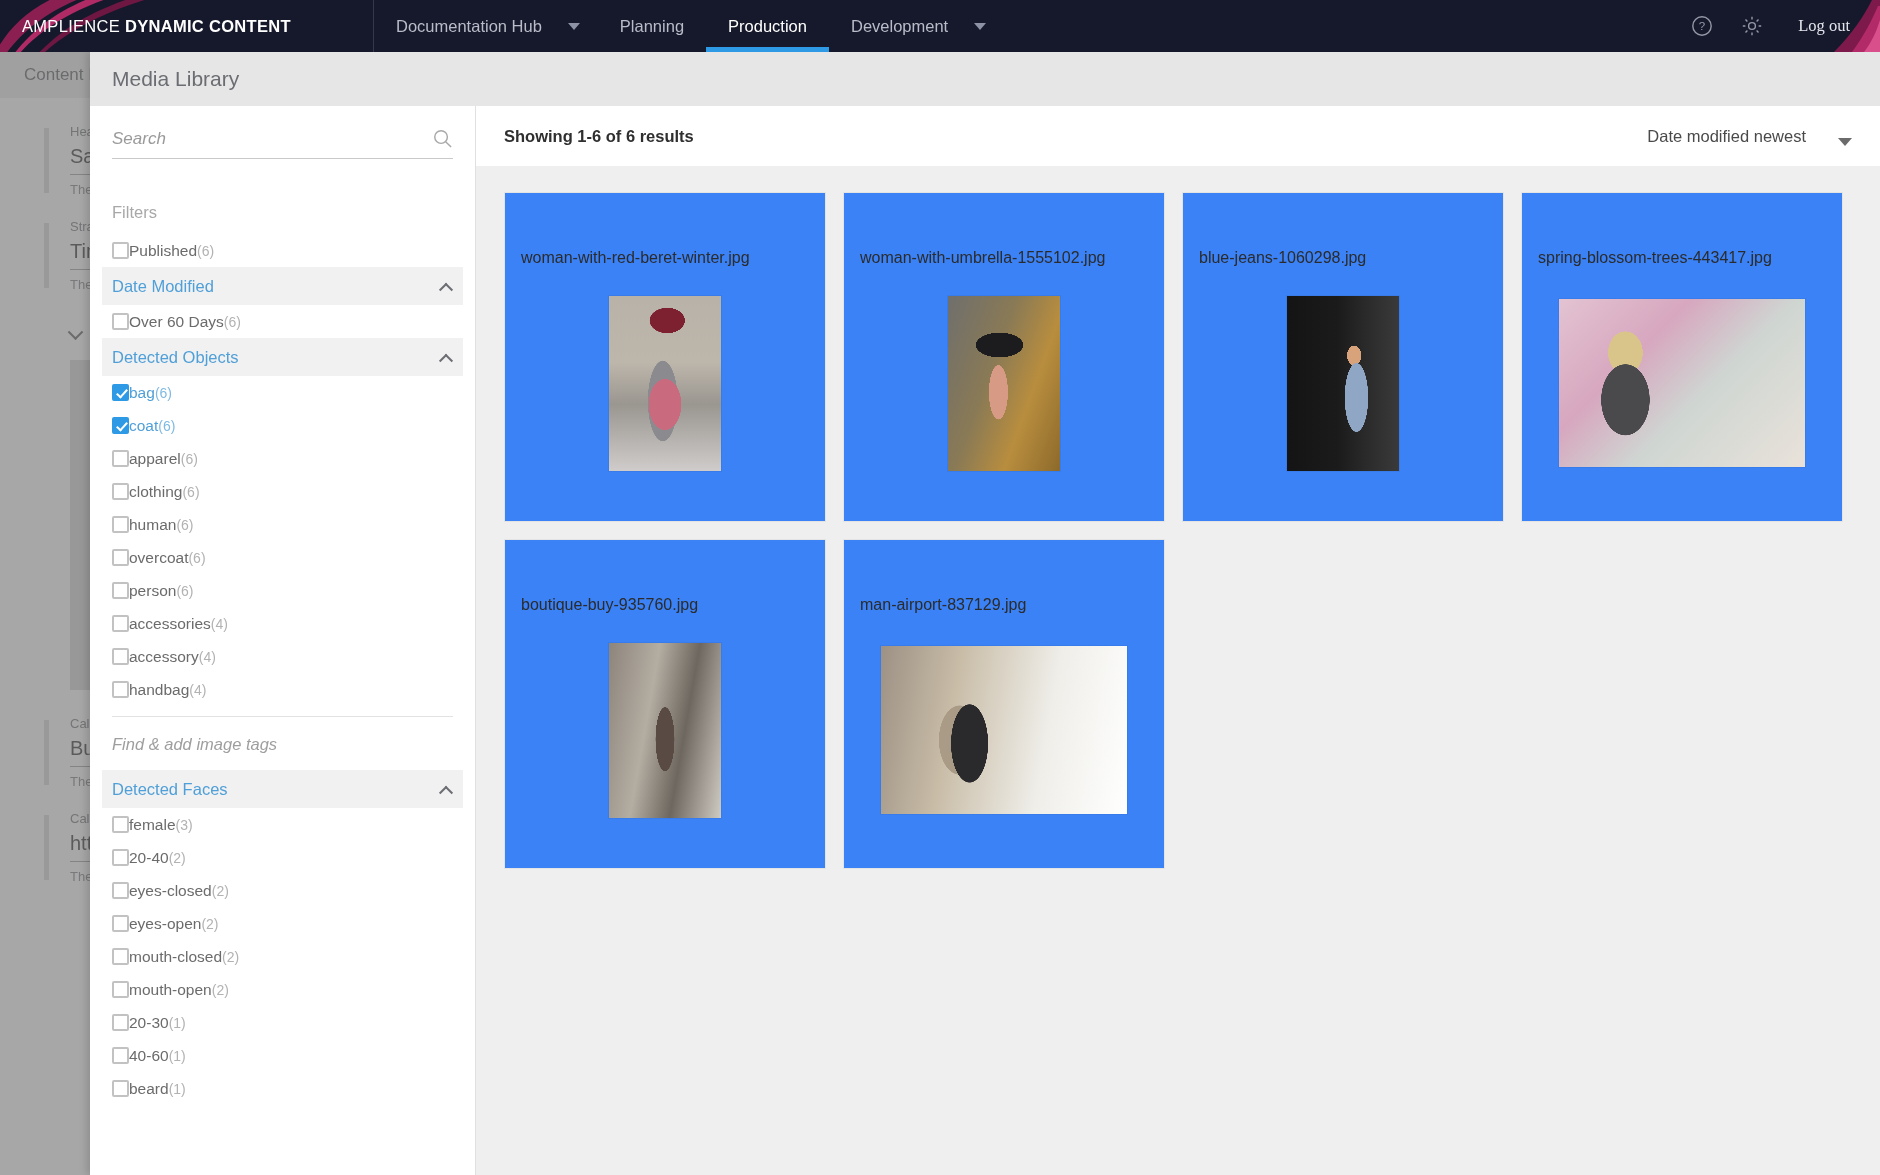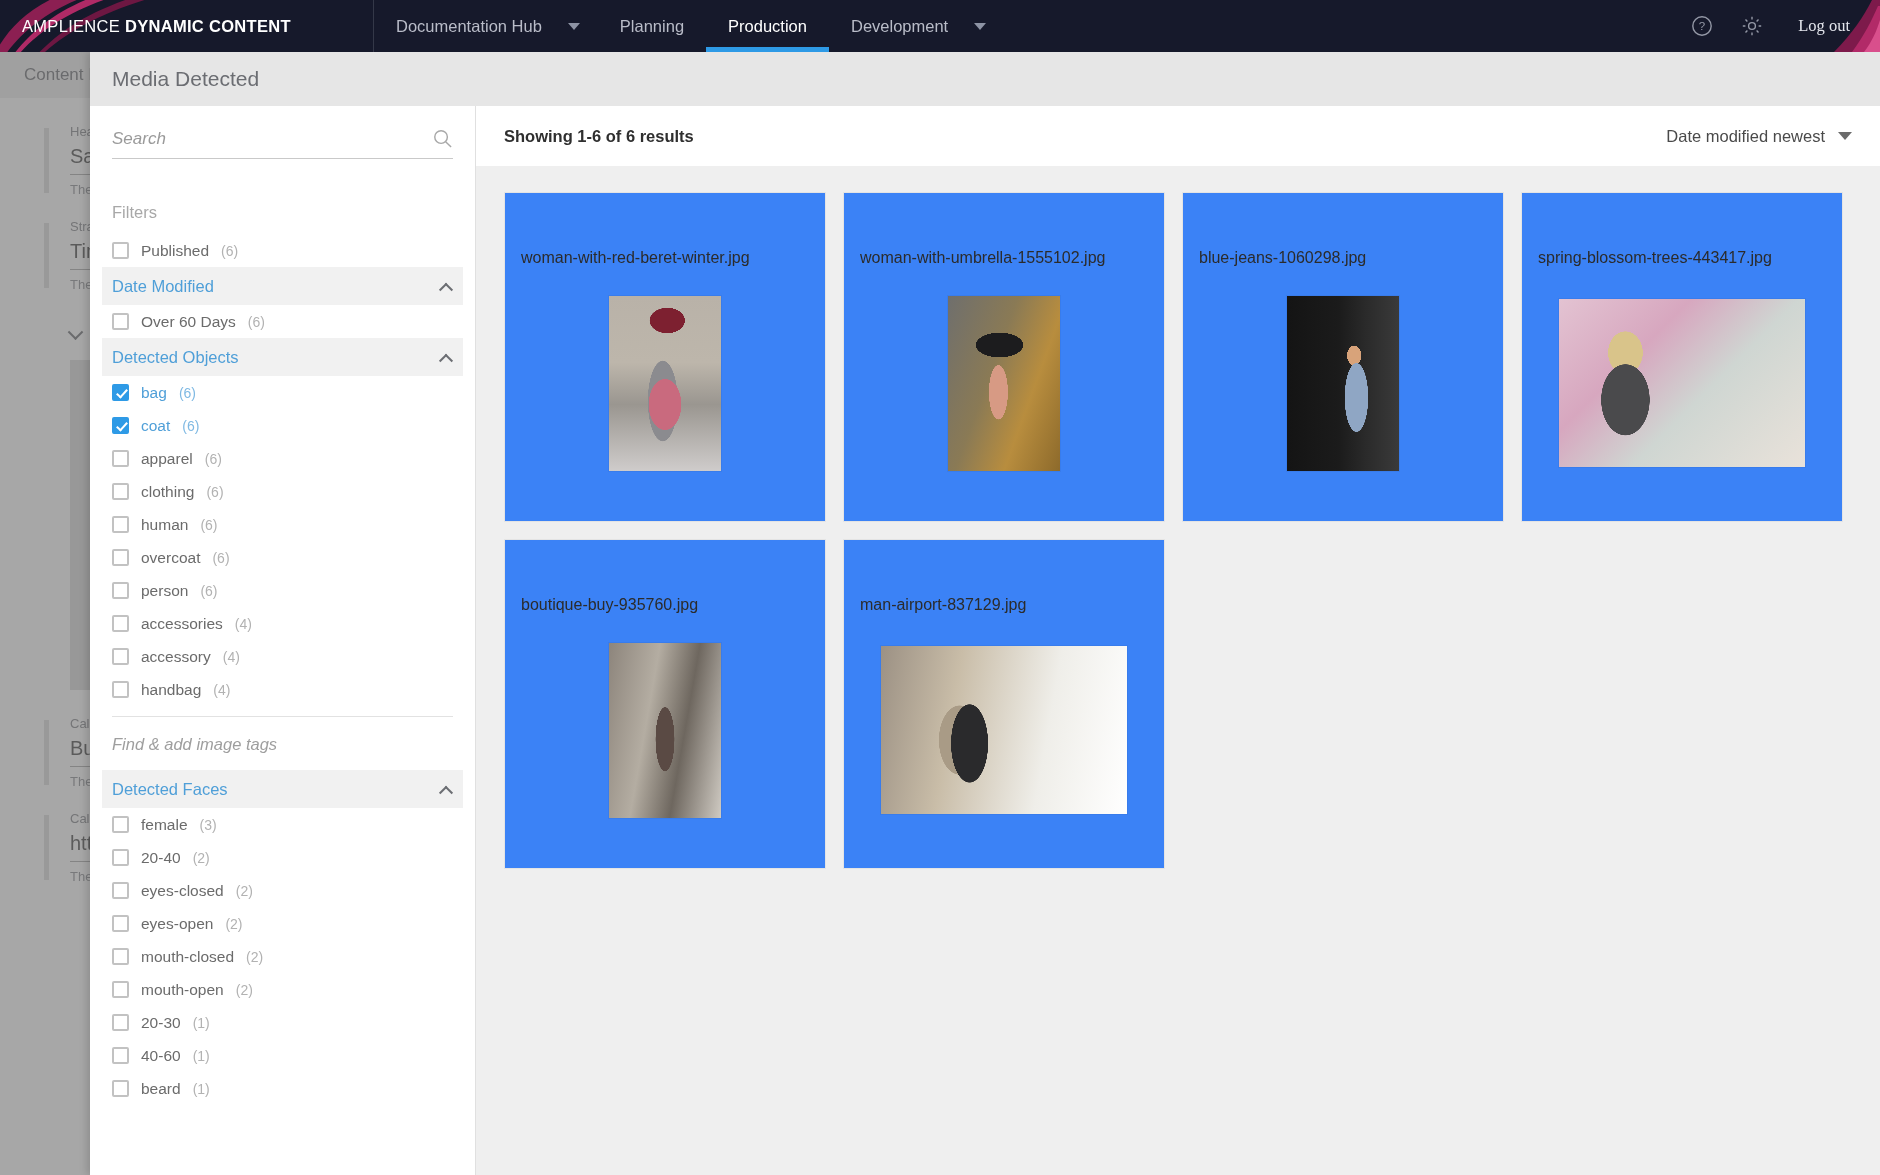--- a/index.html
+++ b/index.html
@@ -302,7 +302,7 @@
 
   <div class="modal">
     <div class="modal-header">
-      <div class="modal-title">Media Detected</div>
+      <div class="modal-title">Media Library</div>
     </div>
 
     <div class="modal-body">

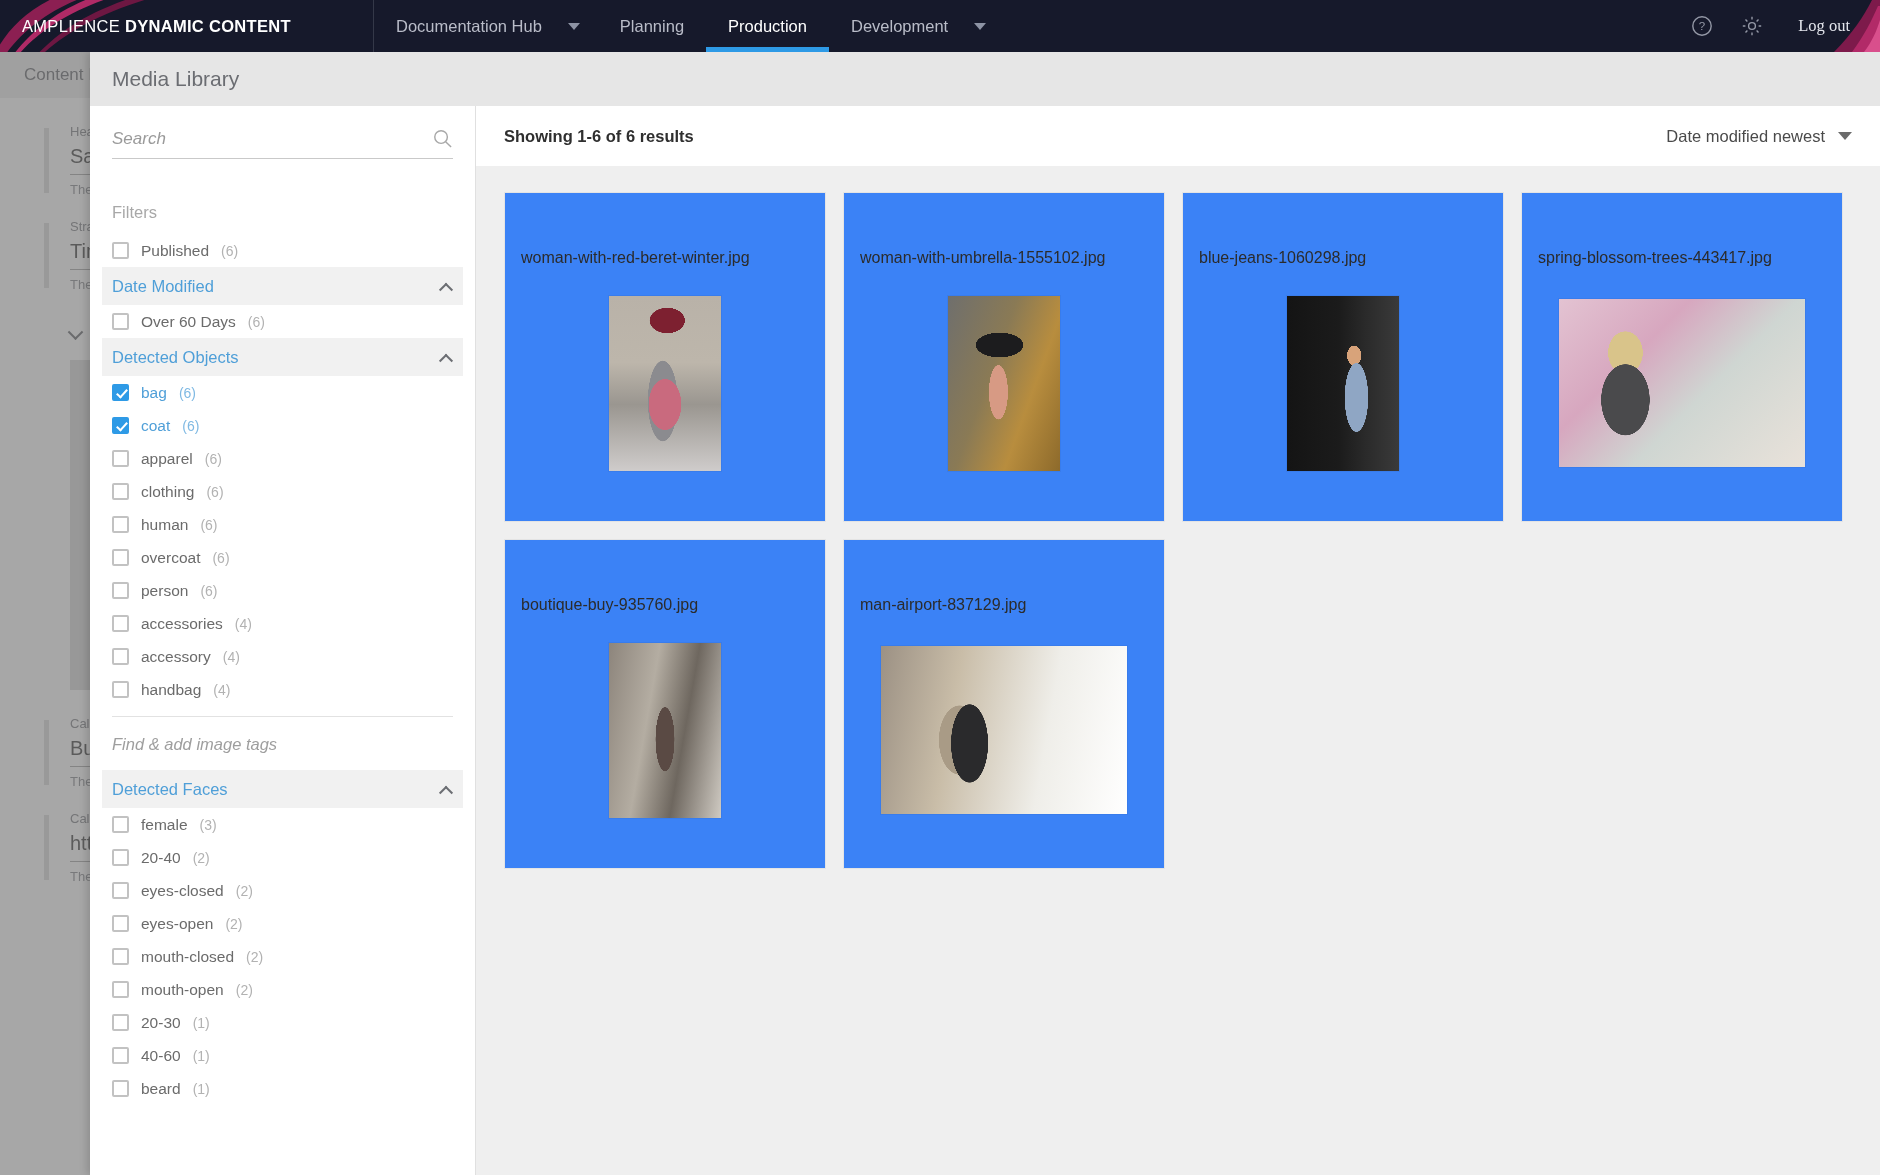--- a/index.html
+++ b/index.html
@@ -174,7 +174,7 @@
   }
   .results-count { font-size: 16.5px; color: #2f2f2f; font-weight: 700; }
   .sortsel {
-    margin-left: auto; display: flex; align-items: center; gap: 13px; cursor: pointer;
+    margin-left: auto; display: flex; align-items: flex-end; gap: 32px; cursor: pointer;
     color: #4a4a4a; font-size: 16.5px;
   }
   .grid-scroll { flex: 1 1 auto; background: #efefef; padding: 26px 28px; overflow: hidden; }

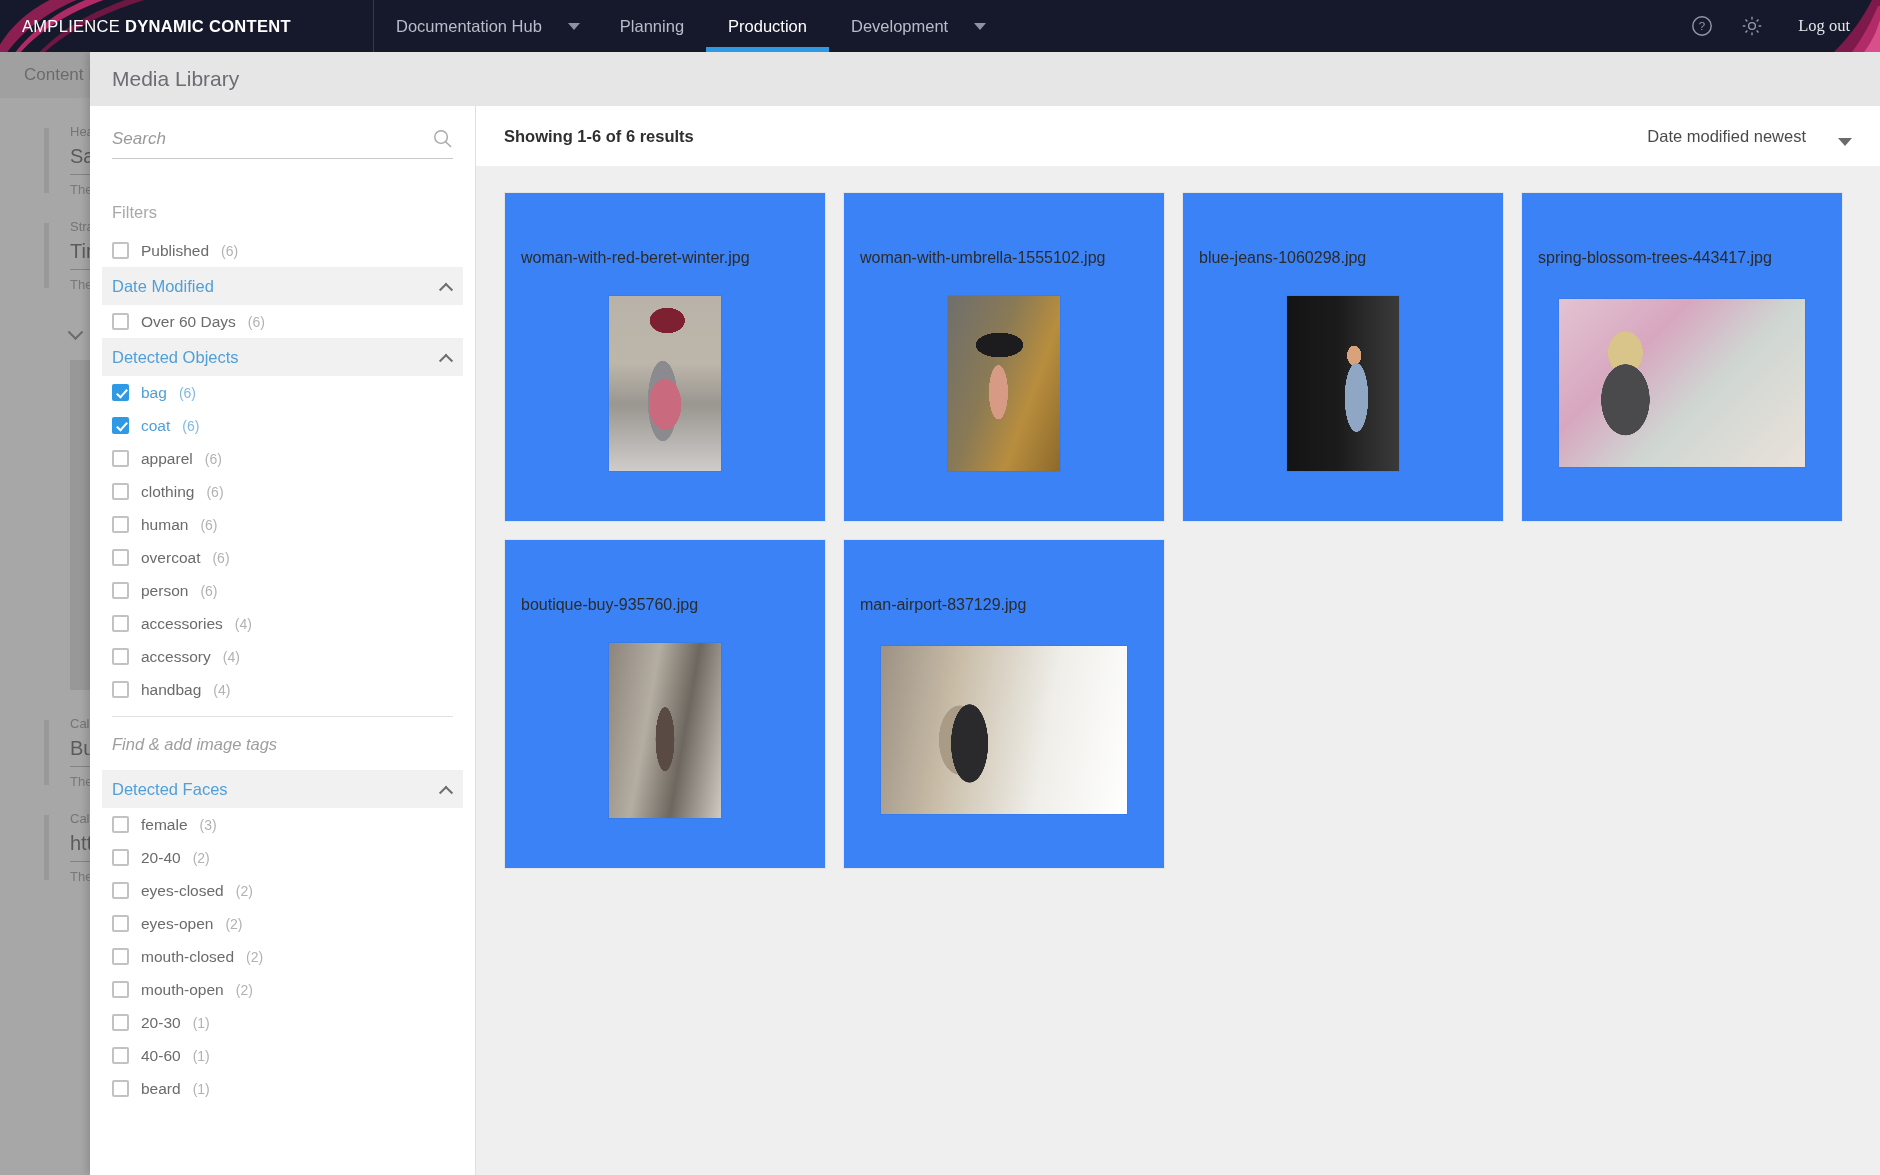--- a/index.html
+++ b/index.html
@@ -139,7 +139,7 @@
   .chev-up { width: 10px; height: 10px; border-left: 2px solid #6c6e73; border-top: 2px solid #6c6e73; transform: rotate(45deg) translate(2px,2px); }
 
   .opt {
-    display: flex; align-items: center; gap: 12px; height: 33px;
+    display: flex; align-items: center; height: 33px;
     padding-left: 10px; cursor: pointer;
   }
   .cbox {

